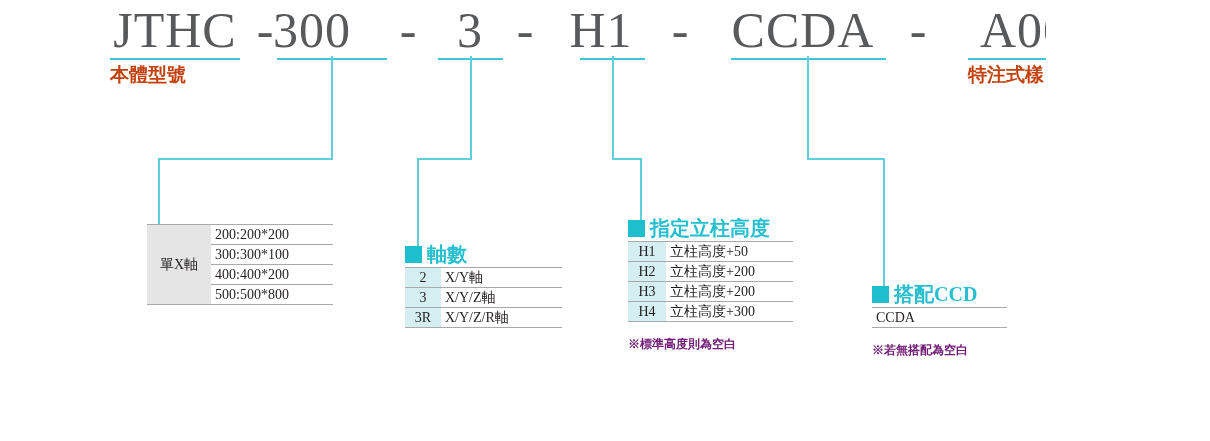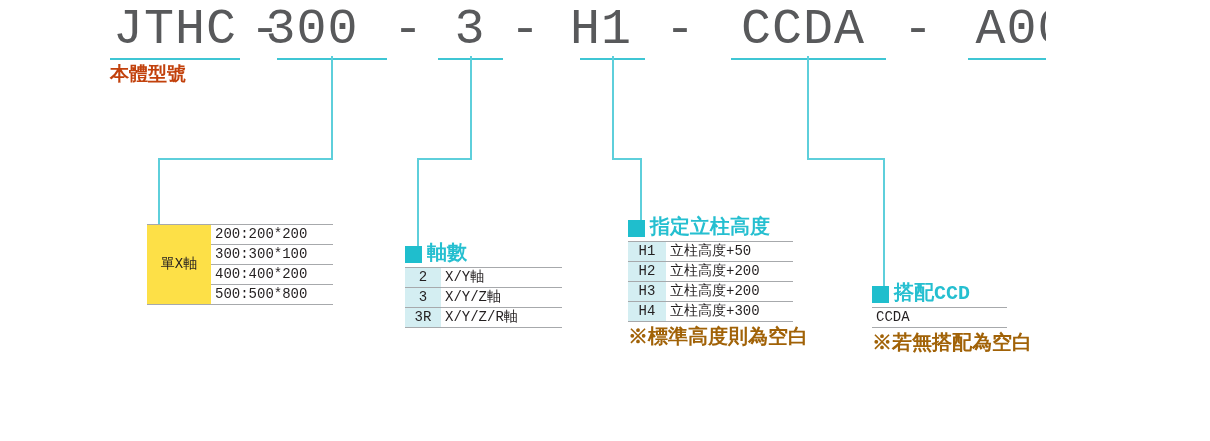--- a/index.html
+++ b/index.html
@@ -12,7 +12,7 @@
     width: 1046px;
     height: 441px;
     background: #ffffff;
-    font-family: Liberation Mono, monospace;
+    font-family: Liberation Serif, serif;
     overflow: hidden;
   }
 

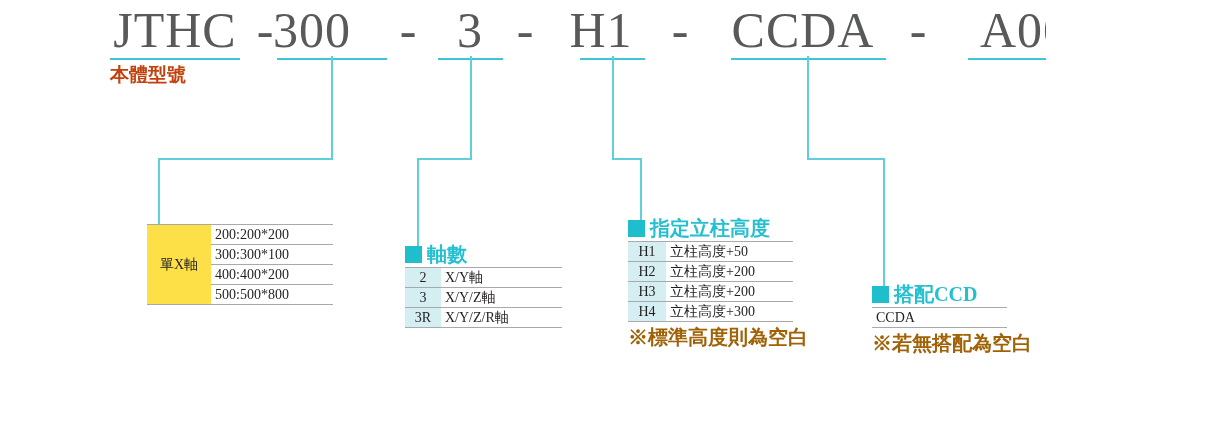--- a/index.html
+++ b/index.html
@@ -185,6 +185,7 @@
 
   <div class="seg-caption" style="left:110px; top:64px; width:130px;">本體型號</div>
 
+  <div class="seg-caption" style="left:968px; top:64px; width:142px;">特注式樣</div>
 
   <div class="lv" style="left:331px; top:56px; height:104px;"></div>
   <div class="lh" style="left:158px; top:158px; width:175px;"></div>

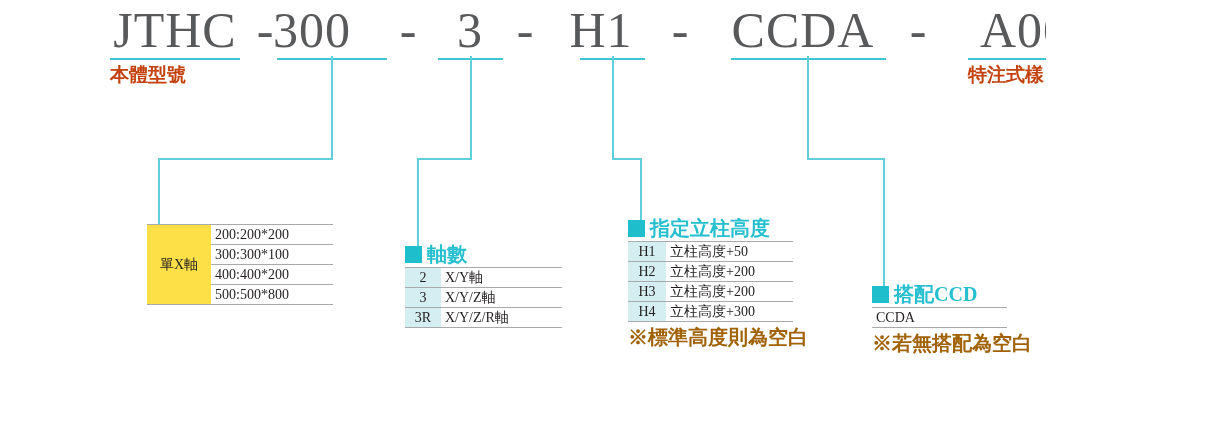--- a/index.html
+++ b/index.html
@@ -125,7 +125,7 @@
     text-align: left;
   }
   td.rowspan-key {
-    background: #fde047;
+    background: #e5e5e5;
     text-align: center;
     vertical-align: middle;
     border-top: 1px solid #a7a9ac;

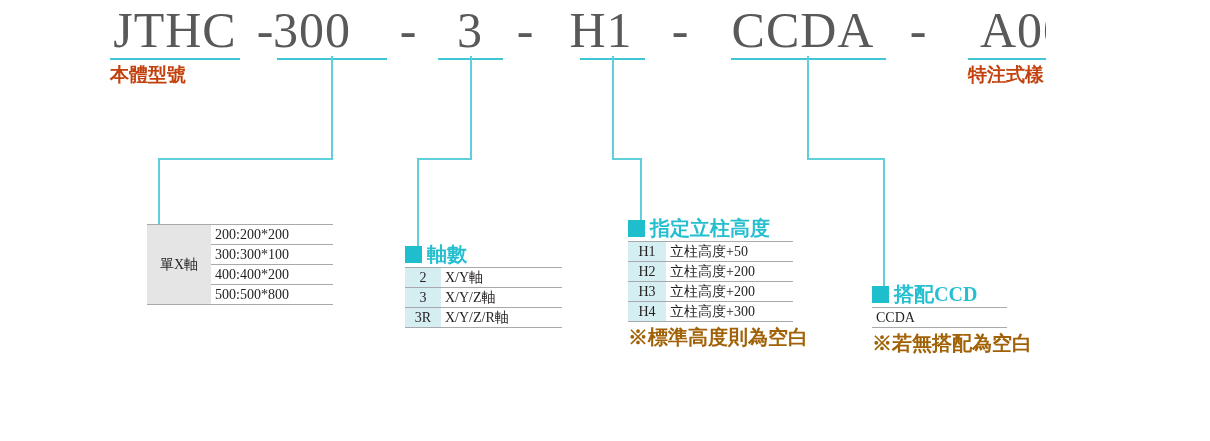--- a/index.html
+++ b/index.html
@@ -133,12 +133,12 @@
   }
 
   .footnote {
-    color: #a16207;
-    font-size: 20px;
+    color: #701a75;
+    font-size: 12px;
     font-weight: bold;
     line-height: 17px;
     white-space: nowrap;
-    margin-top: 7px;
+    margin-top: 14px;
   }
 
   

